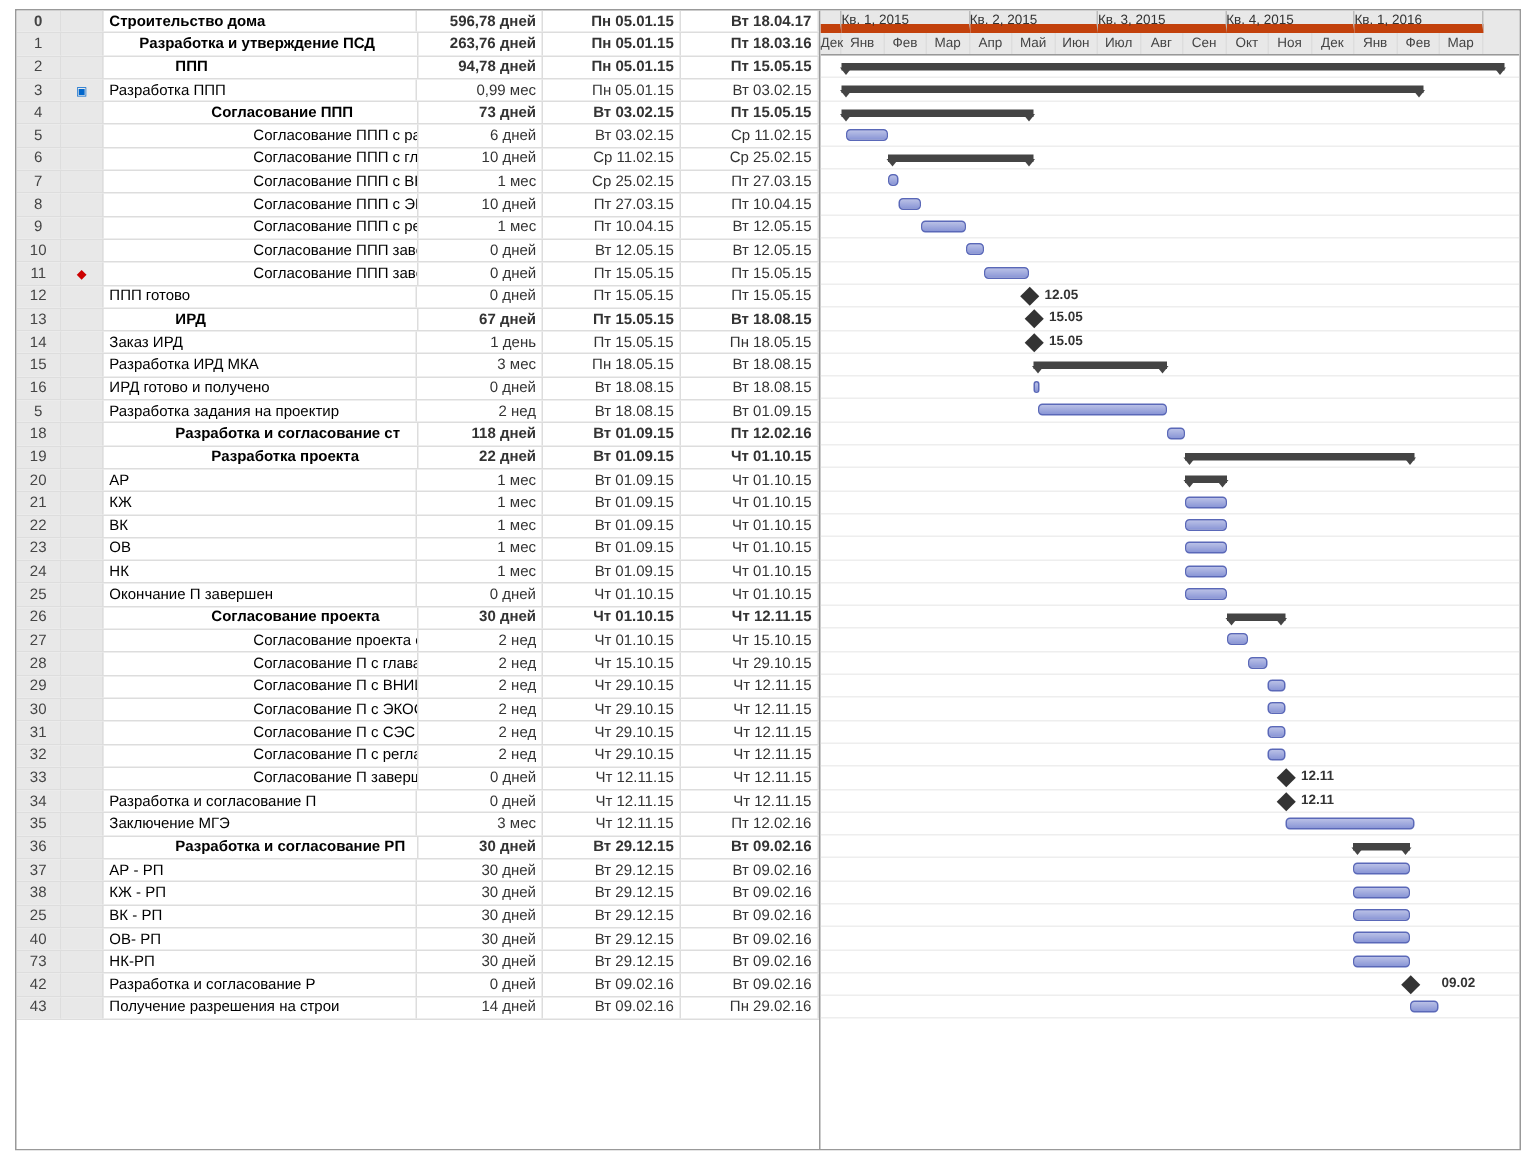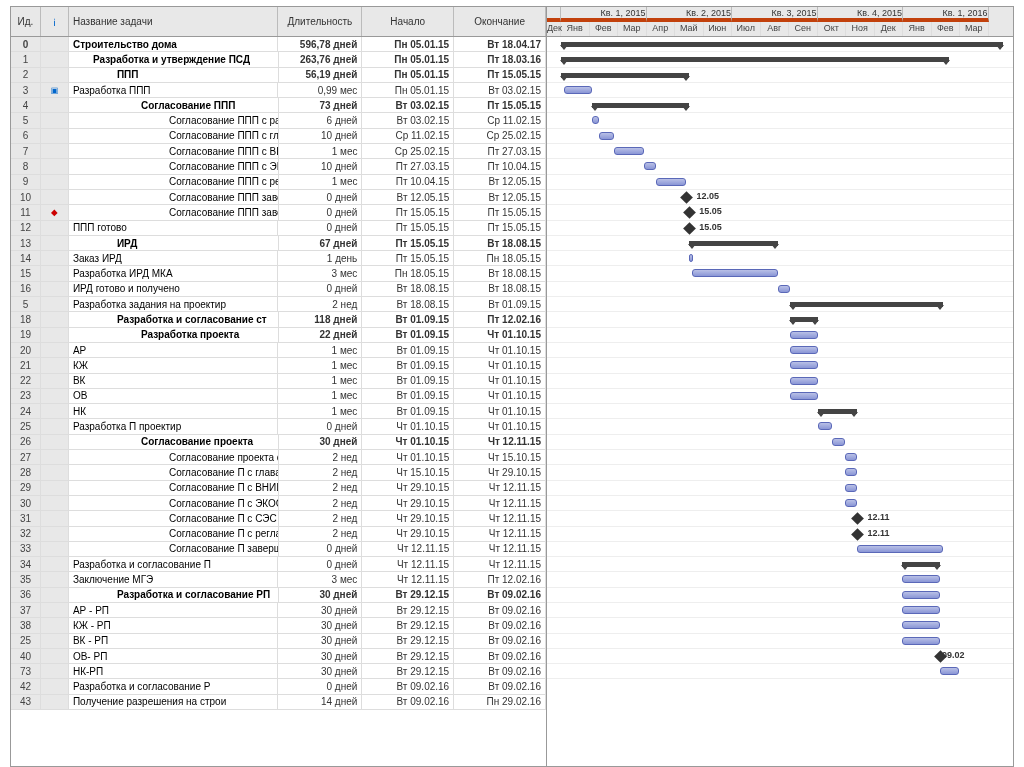--- a/index.html
+++ b/index.html
@@ -36,7 +36,7 @@
   .ind-info { color: #0066cc; }
   .time-header { display: flex; flex-direction: column; height: 30px; border-bottom: 1px solid #999; background: #e8e8e8; }
   .time-header .tier { display: flex; height: 15px; }
-  .time-header .tier .q { border-right: 1px solid #bbb; border-bottom: 4px solid #c2410c; text-align: right; font-size: 9px; padding-top: 1px; color: #333; }
+  .time-header .tier .q { border-right: 1px solid #bbb; border-bottom: 6px solid #c2410c; text-align: left; font-size: 9px; padding-top: 1px; color: #333; }
   .time-header .tier .m { border-right: 1px solid #ddd; text-align: center; font-size: 9px; padding-top: 1px; color: #444; width: 28.5px; }
   .gantt-body { flex: 1; position: relative; overflow: hidden; }
   .gantt-row { height: 15.3px; border-bottom: 1px solid #eee; position: relative; }

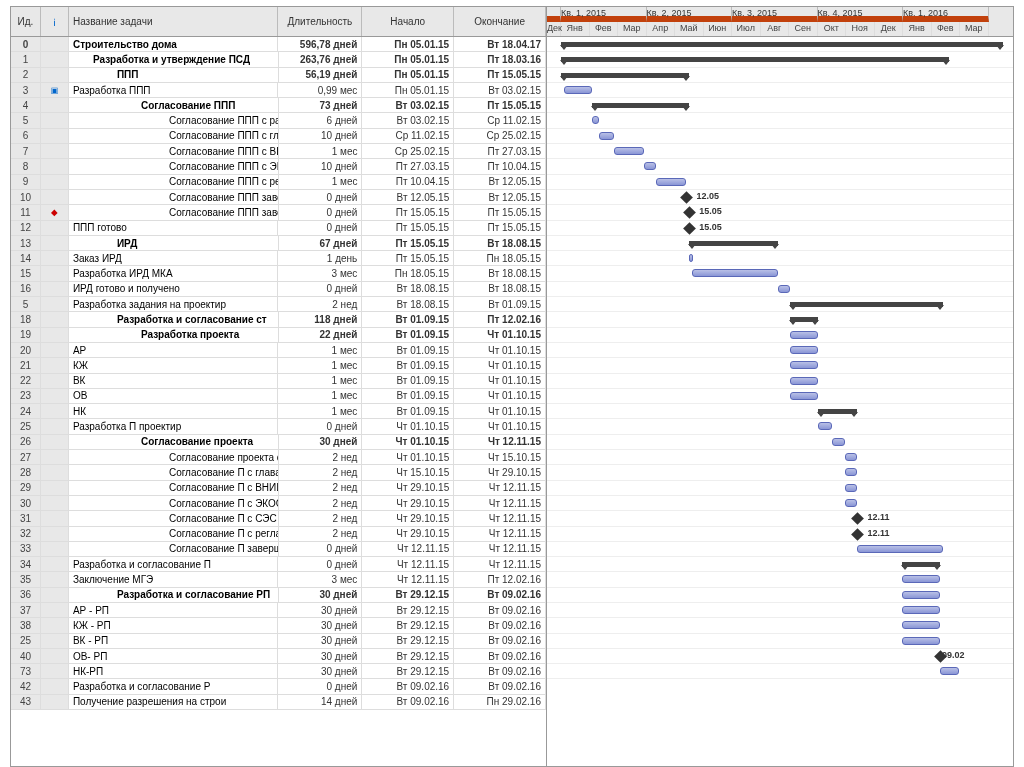--- a/index.html
+++ b/index.html
@@ -56,16 +56,6 @@
   <div class="content">
 
     <div class="left-pane">
-      <div class="grid-header">
-        <div class="col col-id">Ид.</div>
-        <div class="col col-ind">
-            <span class="ind-info">ℹ</span>
-          </div>
-        <div class="col col-name">Название задачи</div>
-        <div class="col col-dur">Длительность</div>
-        <div class="col col-start">Начало</div>
-        <div class="col col-end">Окончание</div>
-      </div>
       <div class="grid-body" id="grid-body">
           <div class="row lvl0">
             <div class="c col-id">0</div>

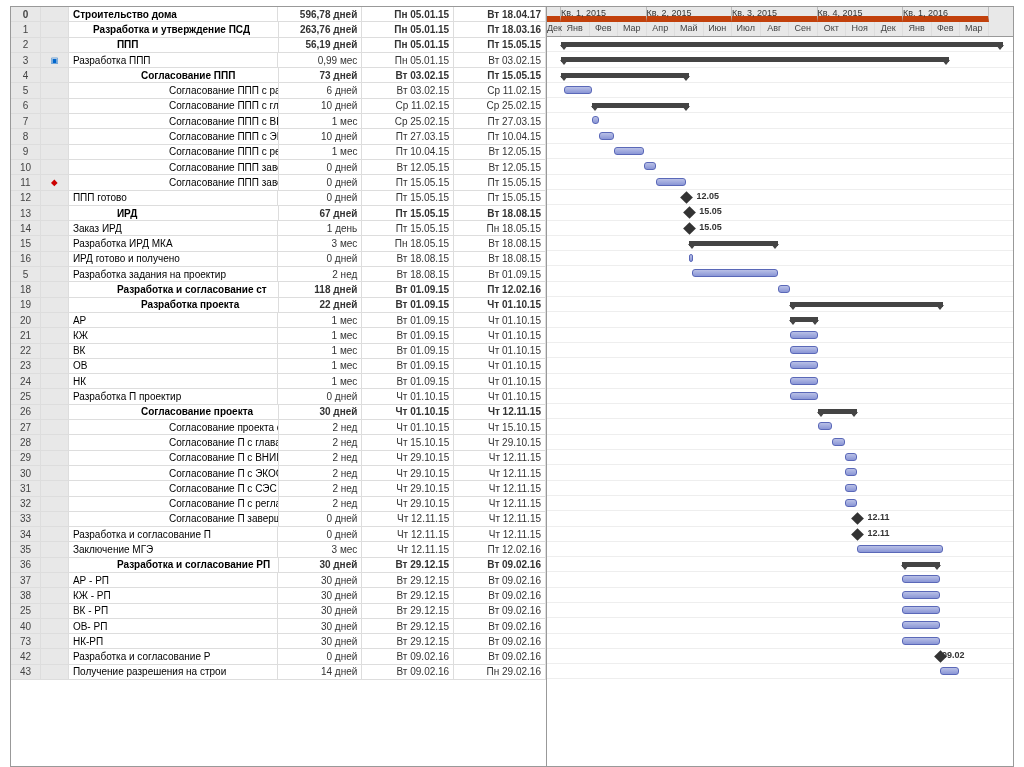--- a/index.html
+++ b/index.html
@@ -77,7 +77,7 @@
             <div class="c col-id">2</div>
             <div class="c col-ind"></div>
             <div class="c col-name">ППП</div>
-            <div class="c col-dur">56,19 дней</div>
+            <div class="c col-dur">94,78 дней</div>
             <div class="c col-start">Пн 05.01.15</div>
             <div class="c col-end">Пт 15.05.15</div>
           </div>

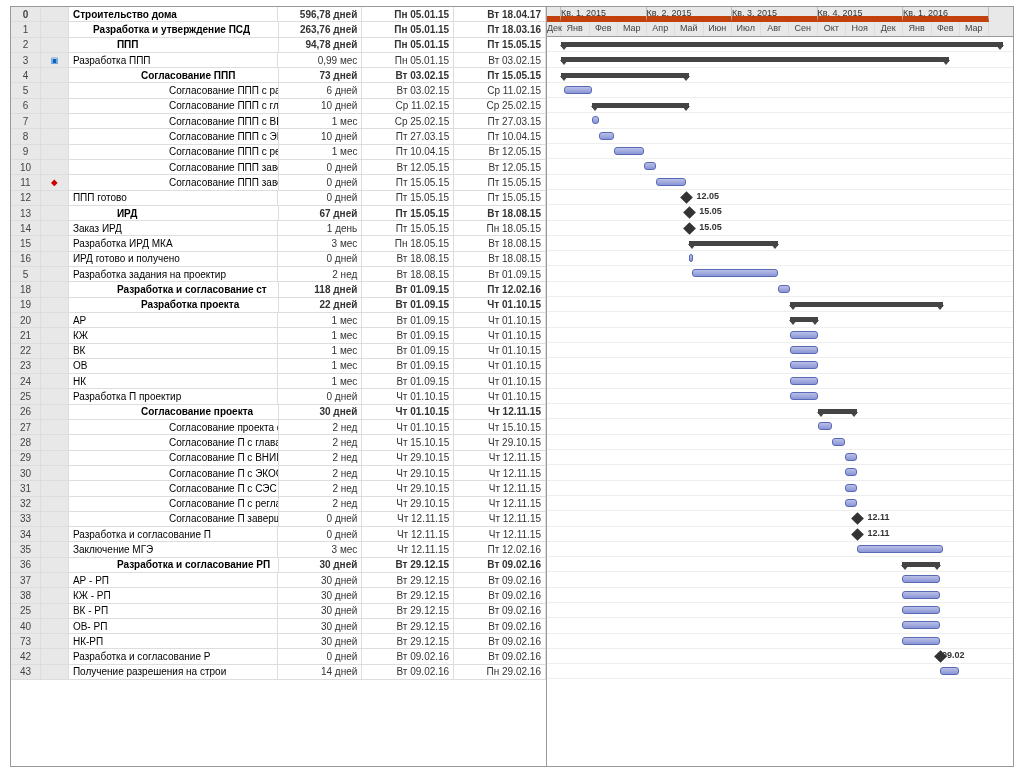--- a/index.html
+++ b/index.html
@@ -264,7 +264,7 @@
           <div class="row lvl4">
             <div class="c col-id">25</div>
             <div class="c col-ind"></div>
-            <div class="c col-name">Разработка П проектир</div>
+            <div class="c col-name">Окончание П завершен</div>
             <div class="c col-dur">0 дней</div>
             <div class="c col-start">Чт 01.10.15</div>
             <div class="c col-end">Чт 01.10.15</div>

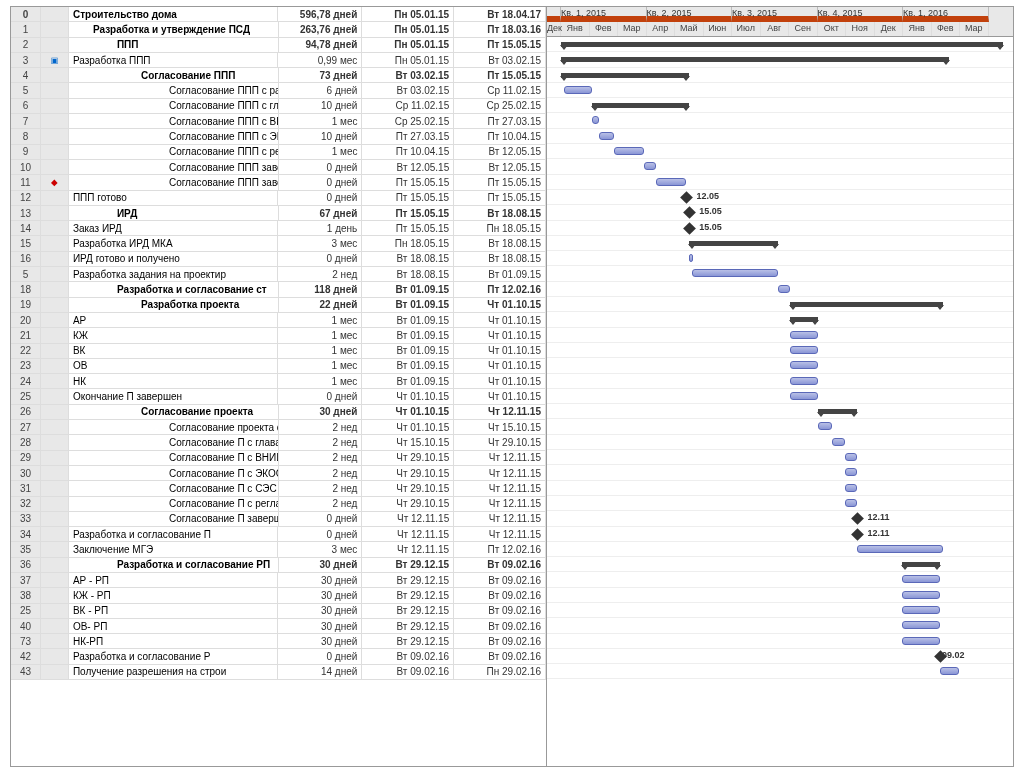--- a/index.html
+++ b/index.html
@@ -573,7 +573,7 @@
           </div>
           <div class="gantt-row">
             <div class="milestone" style="left:389.05px"></div>
-            <div class="ms-label" style="left:395px">09.02</div>
+            <div class="ms-label" style="left:414px">09.02</div>
           </div>
           <div class="gantt-row">
             <div class="bar-task" style="left:393.05px;width:18.52499999999996px"></div>

